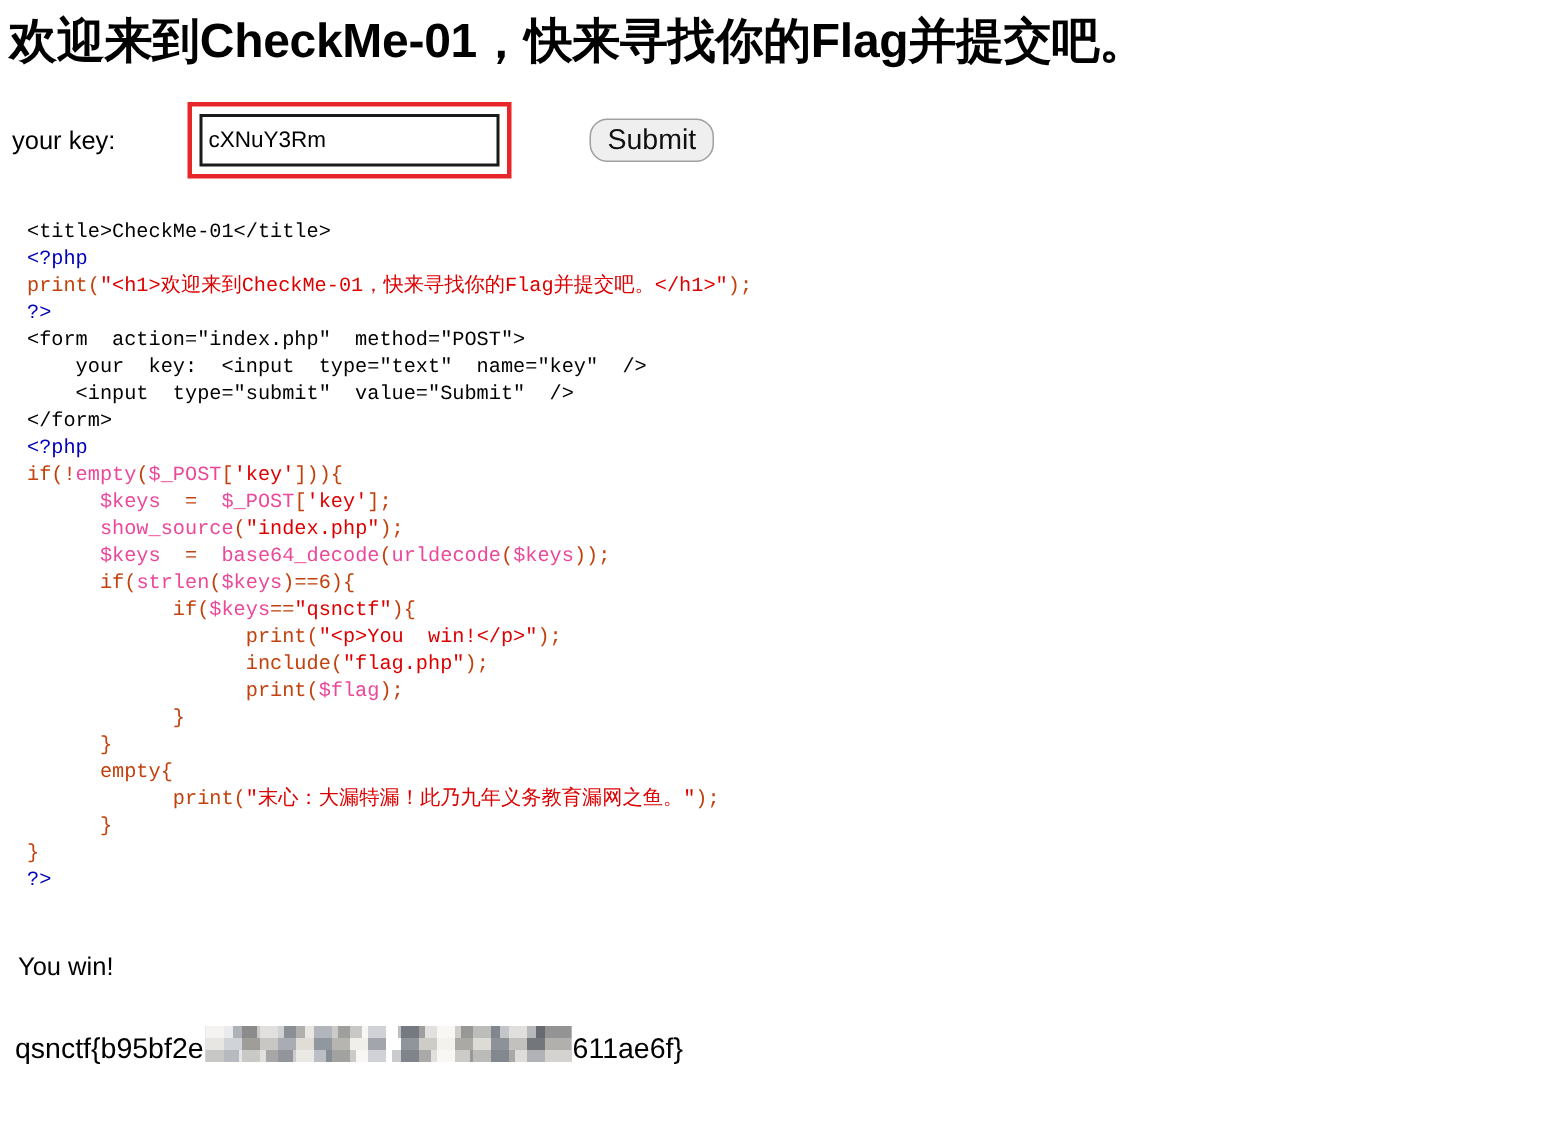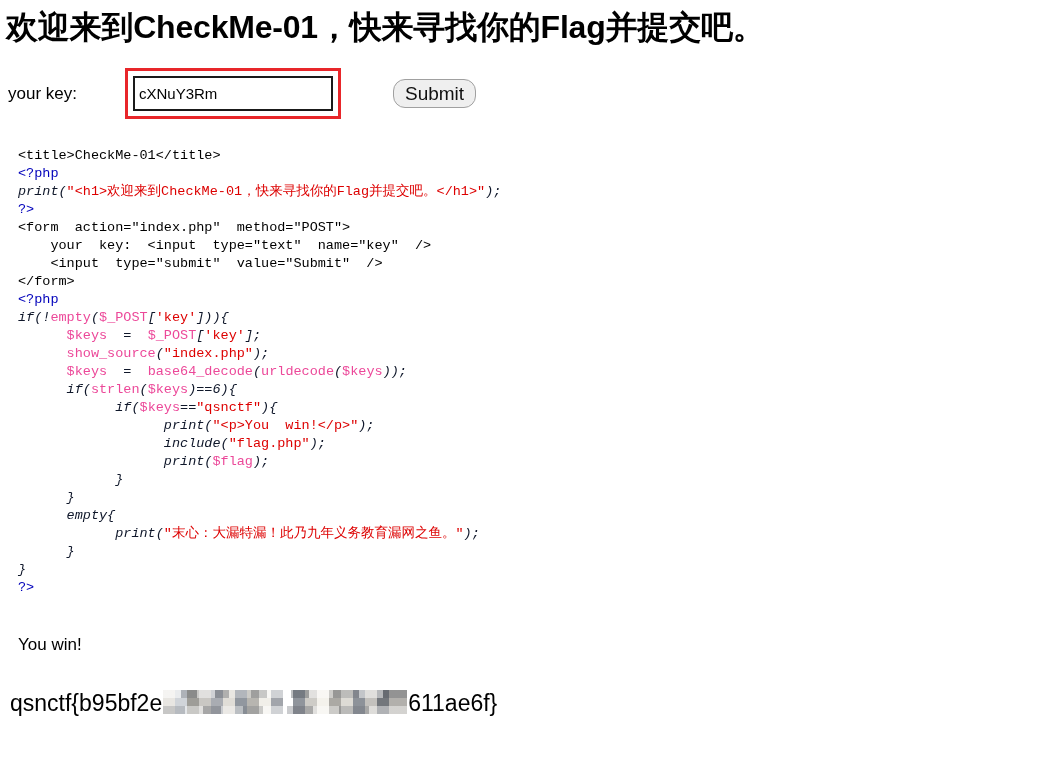--- a/index.html
+++ b/index.html
@@ -91,7 +91,7 @@
   }
   #source-listing .ln { display: block; min-height: 18px; }
   .c-html { color: #000000; }
-  .c-kw   { color: #0f172a; font-style: italic; }
+  .c-kw   { color: #c2410c; }
   .c-str  { color: #dd0000; }
   .c-var  { color: #ec4899; }
   .c-tag  { color: #0000bb; }

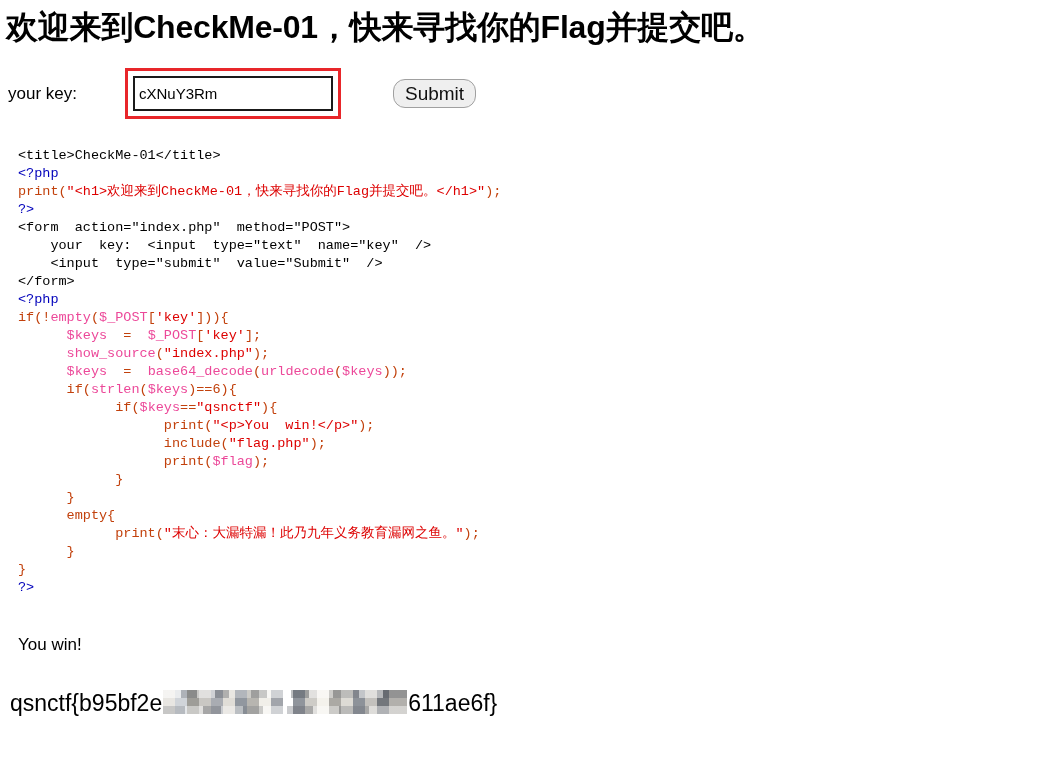--- a/index.html
+++ b/index.html
@@ -98,7 +98,7 @@
 
   
   #output-win {
-    margin: 8px;
+    margin: 2px;
     padding: 26px 0 0 10px;
     font-size: 17px;
     line-height: 20px;

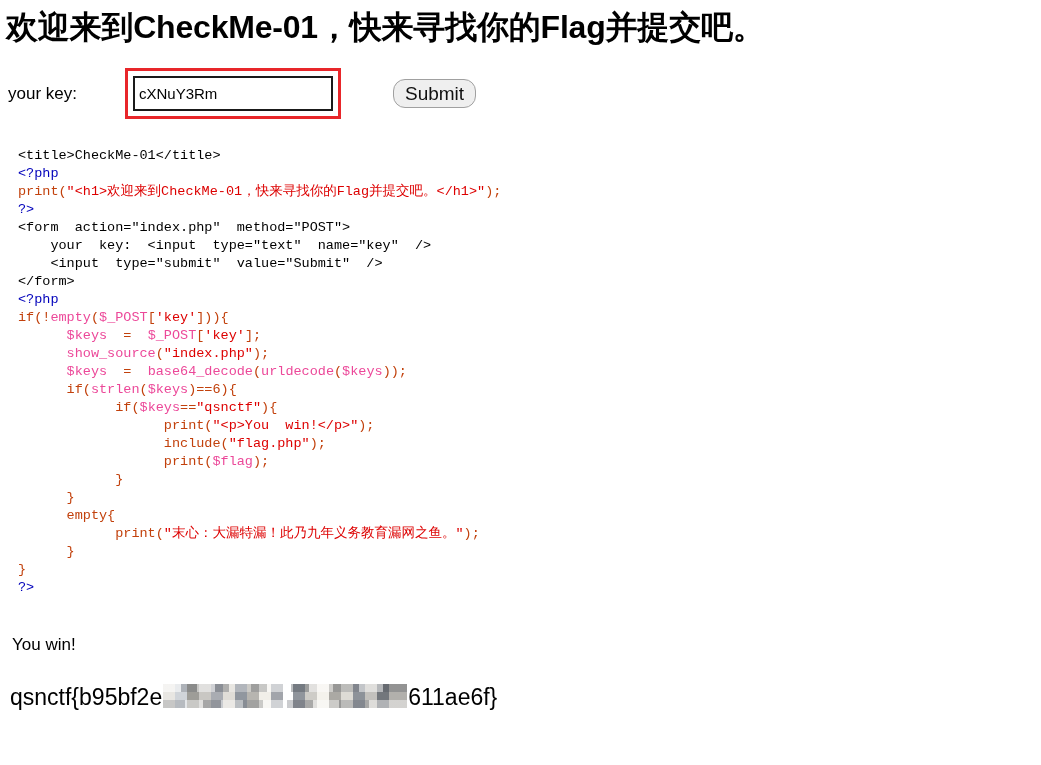--- a/index.html
+++ b/index.html
@@ -107,7 +107,7 @@
   #output-flag {
     margin: 0;
     padding: 24px 0 0 10px;
-    font-size: 23px;
+    font-size: 19px;
     line-height: 24px;
     color: #000000;
     display: flex;

